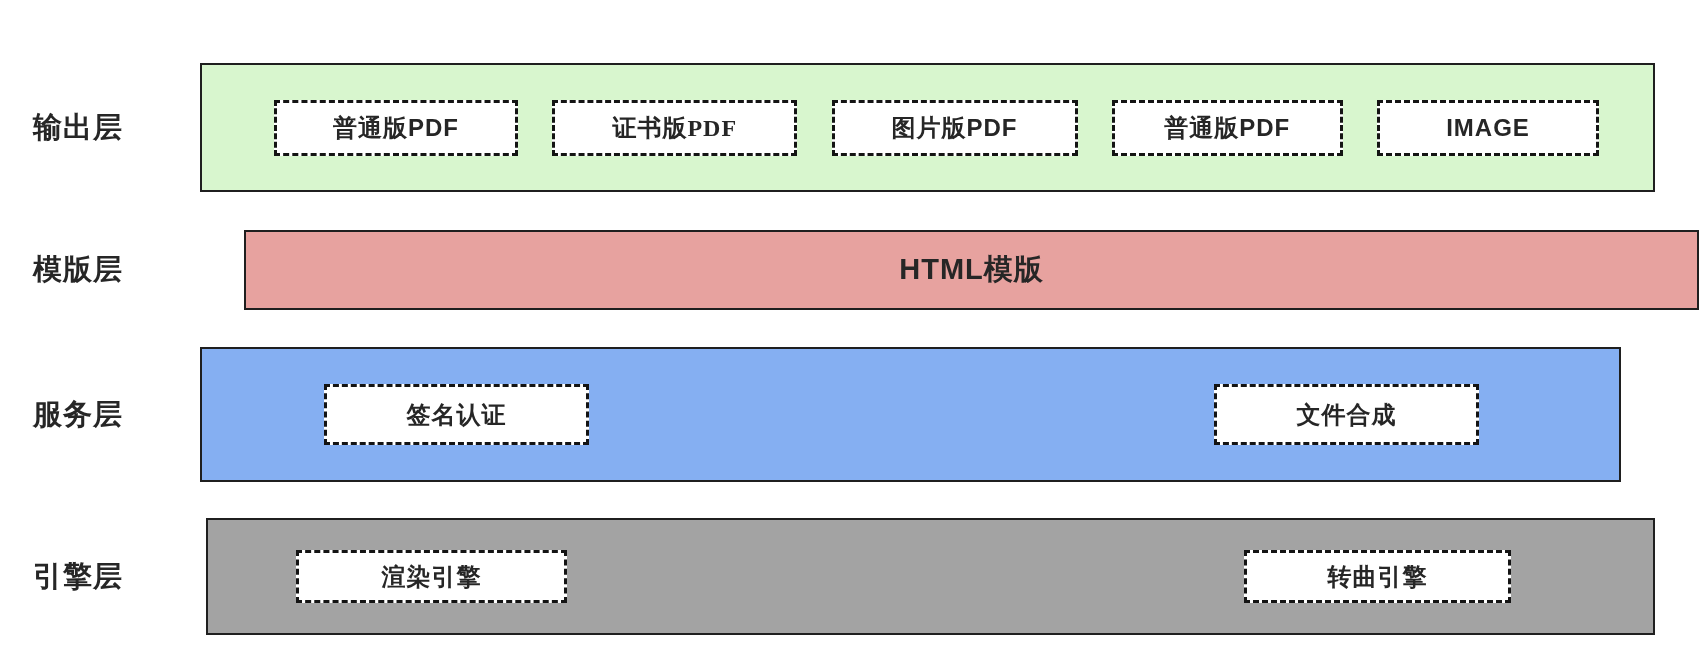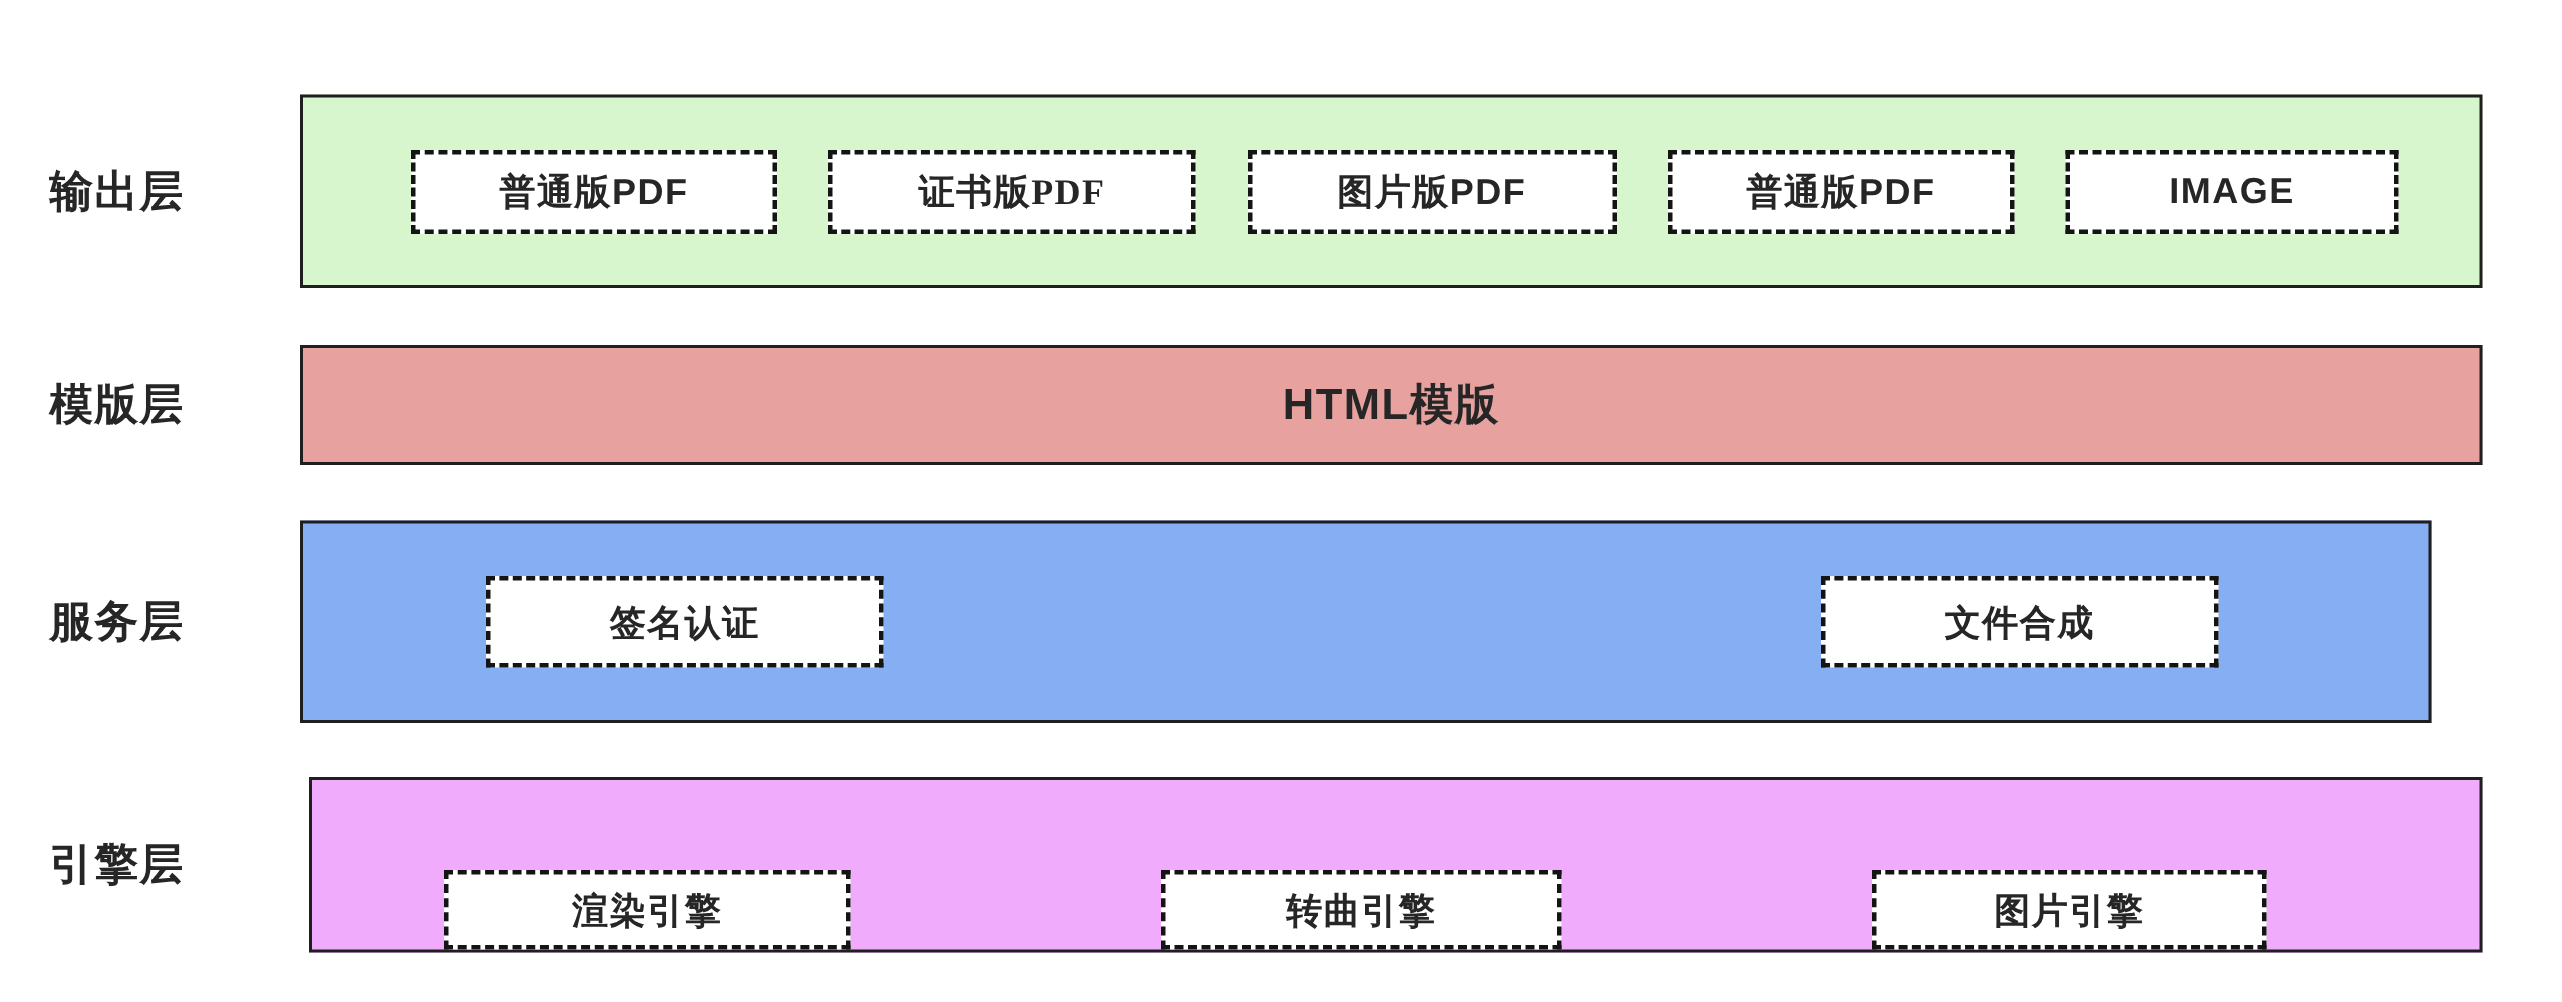--- a/index.html
+++ b/index.html
@@ -112,7 +112,7 @@
 
   <div class="layer" id="layer-template">
     <div class="layer-label">模版层</div>
-    <div class="band" style="background-color: rgb(231, 162, 159);">
+    <div class="band" style="background-color: rgb(231, 162, 159); margin-left: 44px;">
       <div class="band-text">HTML模版</div>
     </div>
   </div>

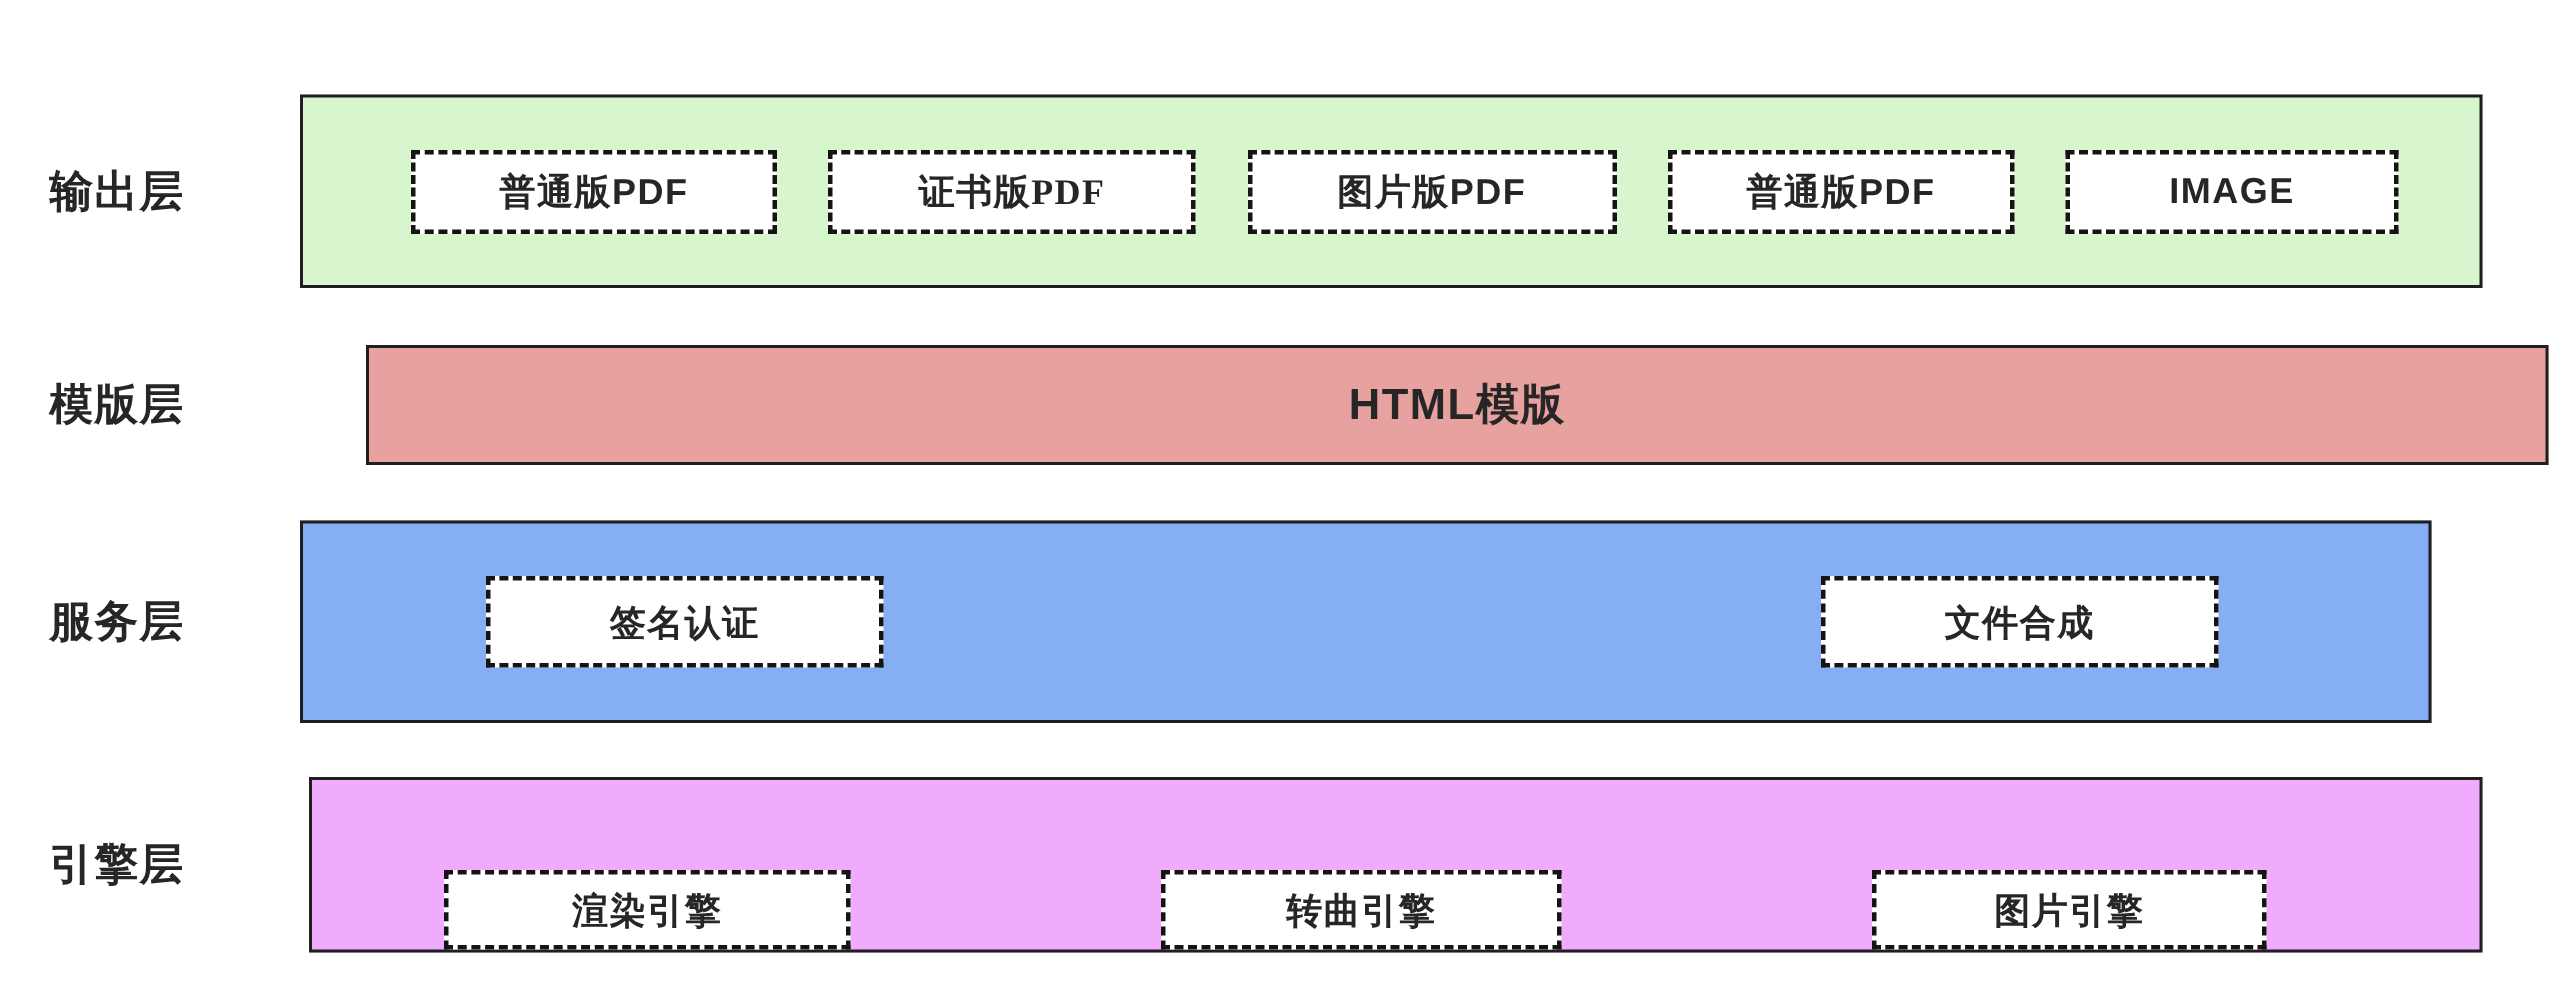--- a/index.html
+++ b/index.html
@@ -127,7 +127,7 @@
 
   <div class="layer" id="layer-engine">
     <div class="layer-label">引擎层</div>
-    <div class="band" style="background-color: #f0abfc; align-items: flex-end;">
+    <div class="band" style="background-color: #a3a3a3;">
       <div class="dash-box">渲染引擎</div>
       <div class="dash-box">转曲引擎</div>
       <div class="dash-box">图片引擎</div>

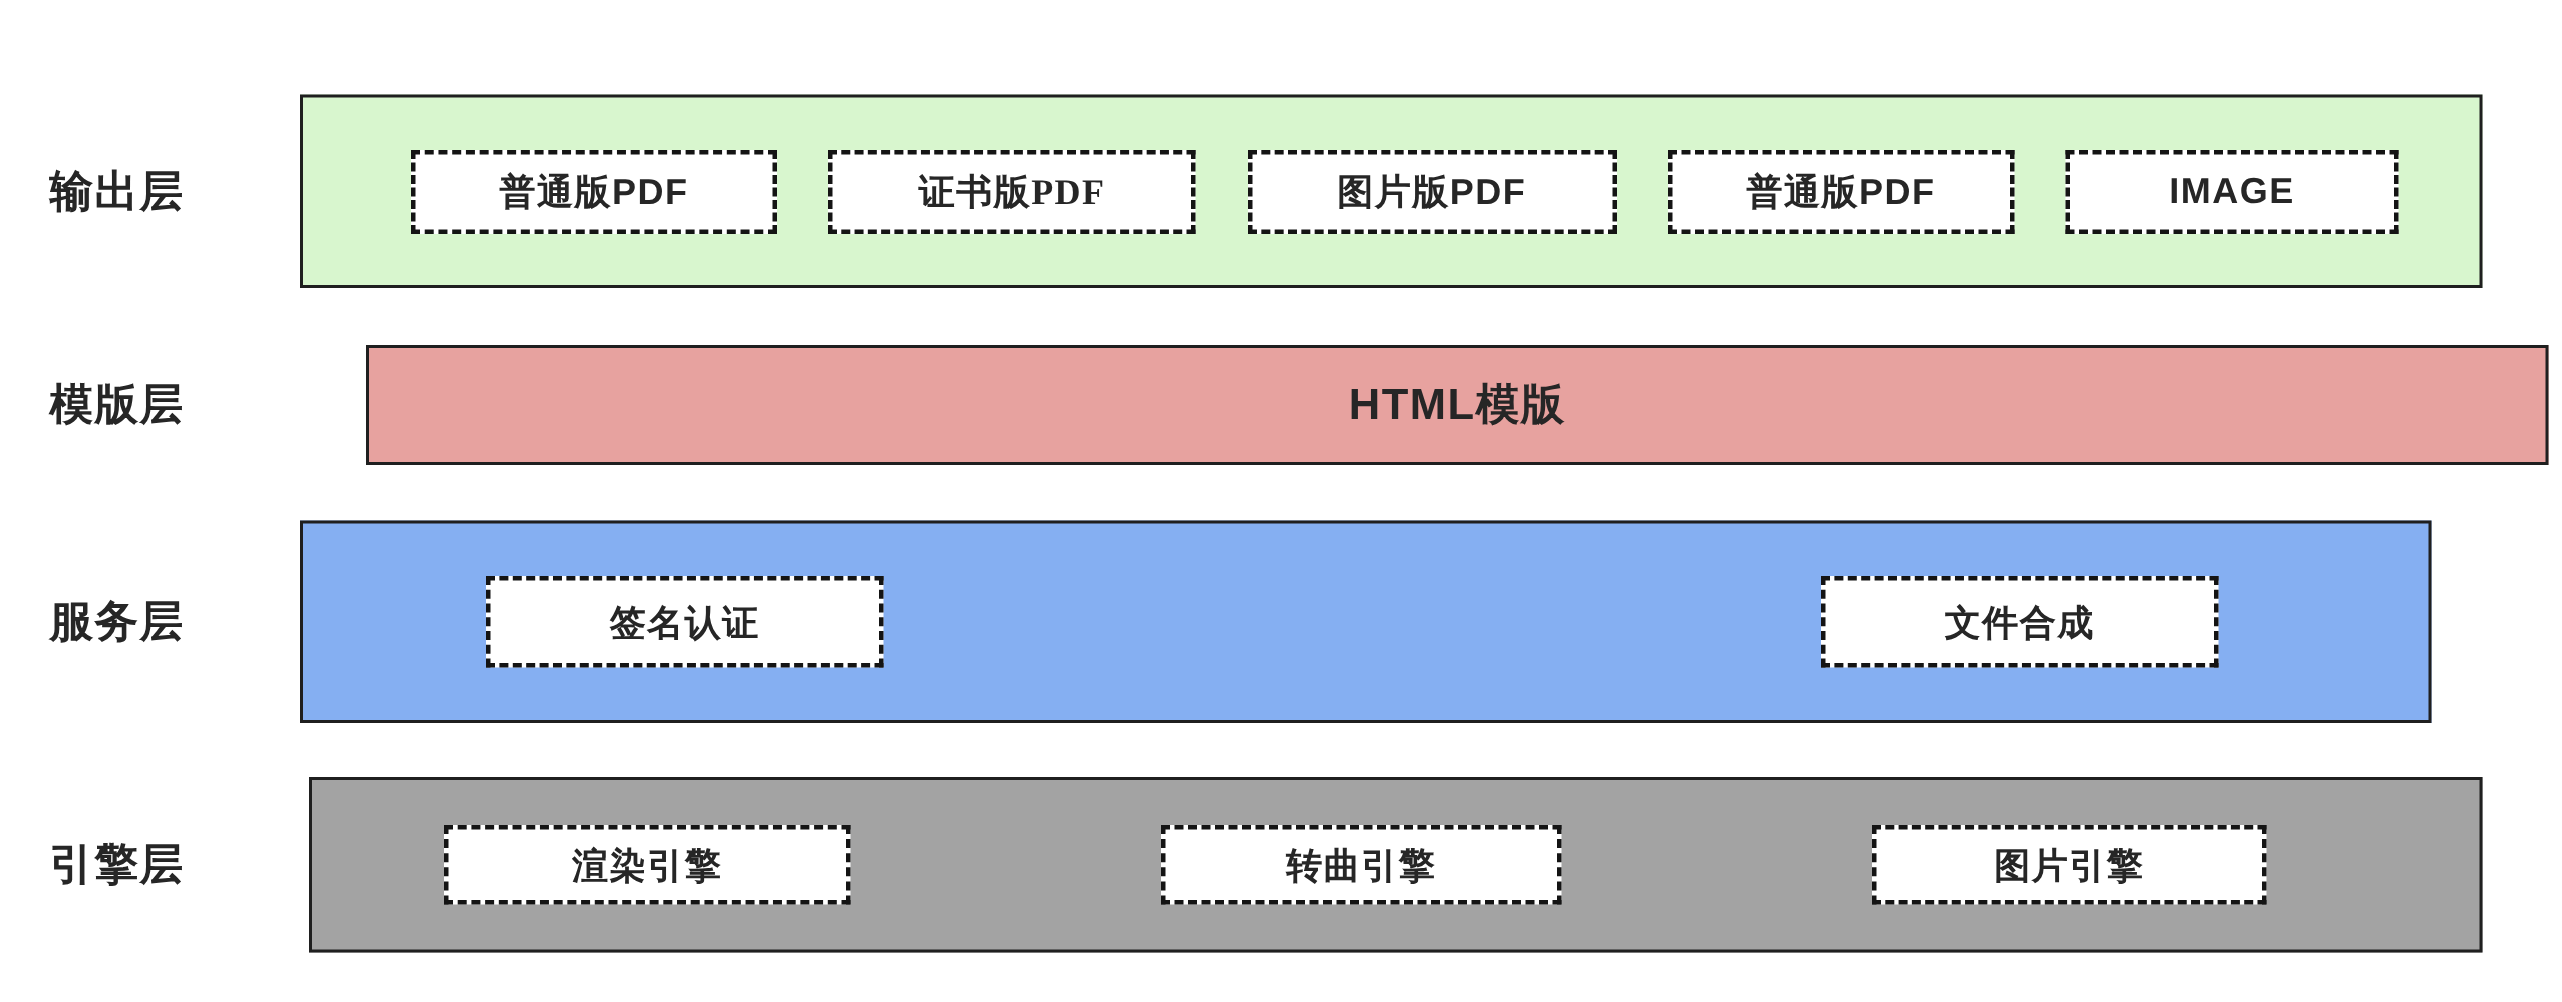--- a/index.html
+++ b/index.html
@@ -130,7 +130,6 @@
     <div class="band" style="background-color: #a3a3a3;">
       <div class="dash-box">渲染引擎</div>
       <div class="dash-box">转曲引擎</div>
-      <div class="dash-box">图片引擎</div>
     </div>
   </div>
 

